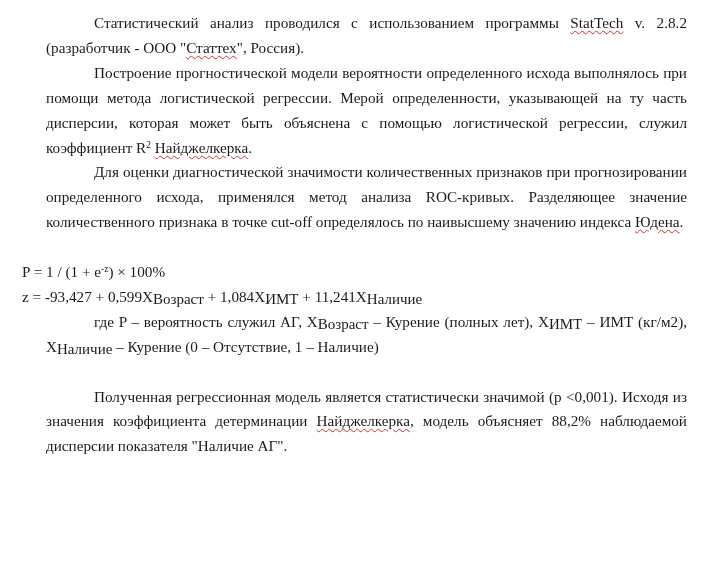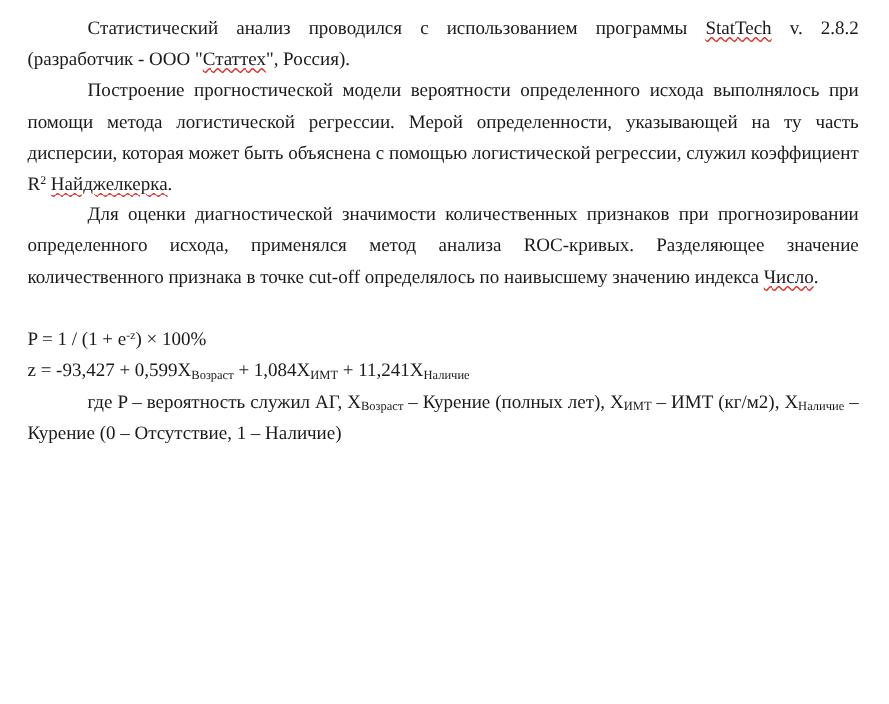--- a/index.html
+++ b/index.html
@@ -28,7 +28,7 @@
       text-align: justify;
       text-align-last: left;
     }
-    .indent { text-indent: 48px; }
+    .indent { text-indent: 48px; margin-left: 24px; }
     .blank { height: 24.9px; }
     .spell {
       text-decoration: underline wavy #d9322a;

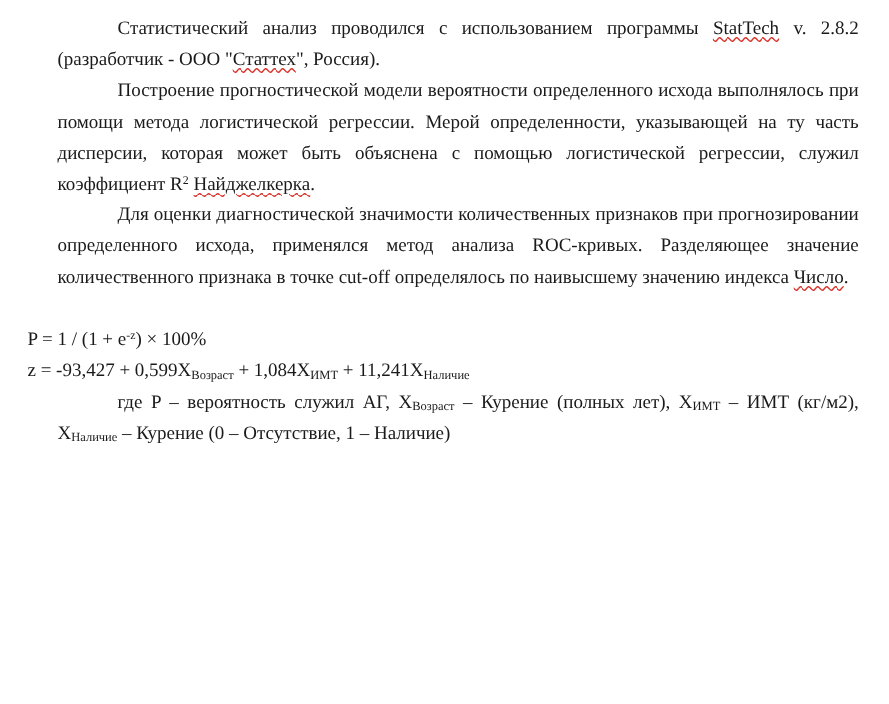--- a/index.html
+++ b/index.html
@@ -56,7 +56,7 @@
 
   <p class="p indent"><span>Построение прогностической модели вероятности определенного исхода выполнялось при помощи метода логистической регрессии. Мерой определенности, указывающей на ту часть дисперсии, которая может быть объяснена с помощью логистической регрессии, служил коэффициент R</span><sup class="s">2</sup><span> </span><span class="spell">Найджелкерка</span><span>.</span></p>
 
-  <p class="p indent"><span>Для оценки диагностической значимости количественных признаков при прогнозировании определенного исхода, применялся метод анализа ROC-кривых. Разделяющее значение количественного признака в точке cut-off определялось по наивысшему значению индекса </span><span class="spell">Число</span><span>.</span></p>
+  <p class="p indent"><span>Для оценки диагностической значимости количественных признаков при прогнозировании определенного исхода, применялся метод анализа ROC-кривых. Разделяющее значение количественного признака в точке cut-off определялось по наивысшему значению индекса </span><span class="spell">Юдена</span><span>.</span></p>
 
   <div class="blank"></div>
 

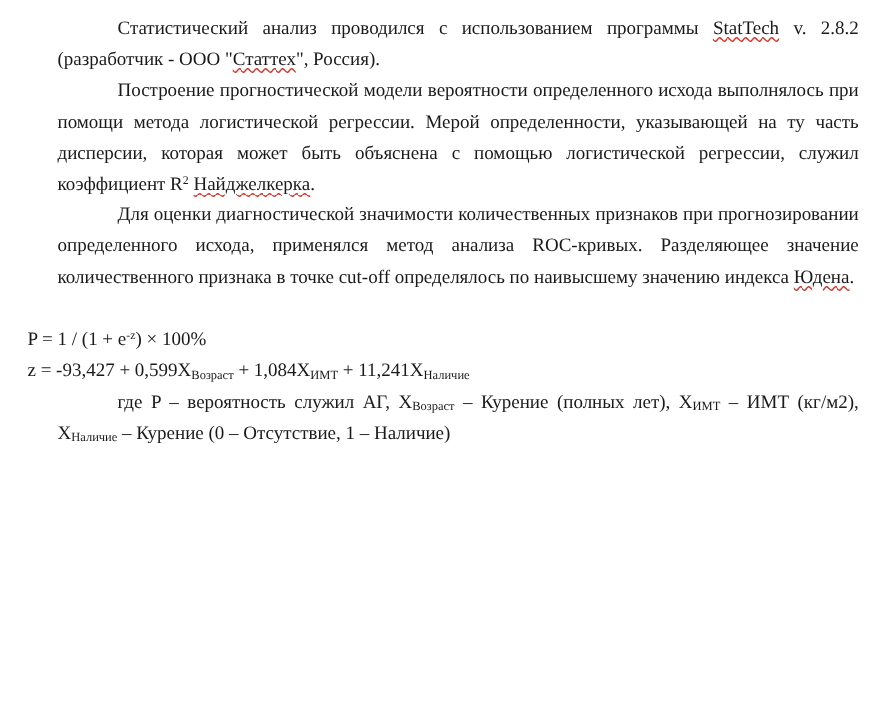--- a/index.html
+++ b/index.html
@@ -36,7 +36,7 @@
       text-underline-offset: 2px;
     }
     sub.s {
-      font-size: 10px;
+      font-size: 15px;
       vertical-align: -2px;
       line-height: 0;
     }

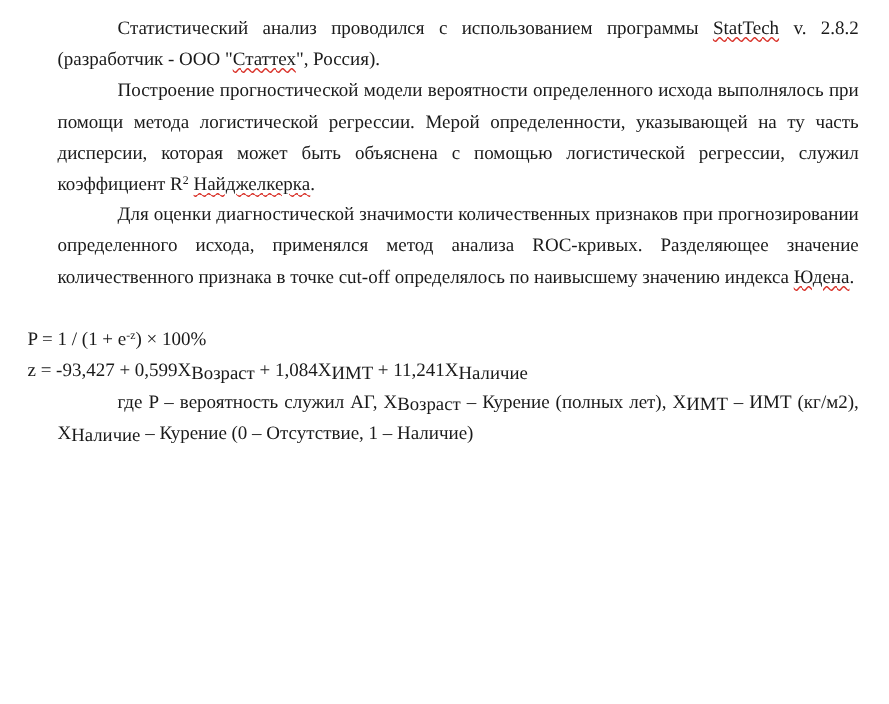--- a/index.html
+++ b/index.html
@@ -69,6 +69,7 @@
 
   <div class="blank"></div>
 
+  <p class="p indent"><span>Полученная регрессионная модель является статистически значимой (p &lt;0,001). Исходя из значения коэффициента детерминации </span><span class="spell">Найджелкерка</span><span>, модель объясняет 88,2% наблюдаемой дисперсии показателя "Наличие АГ".</span></p>
 
 </div>
 

